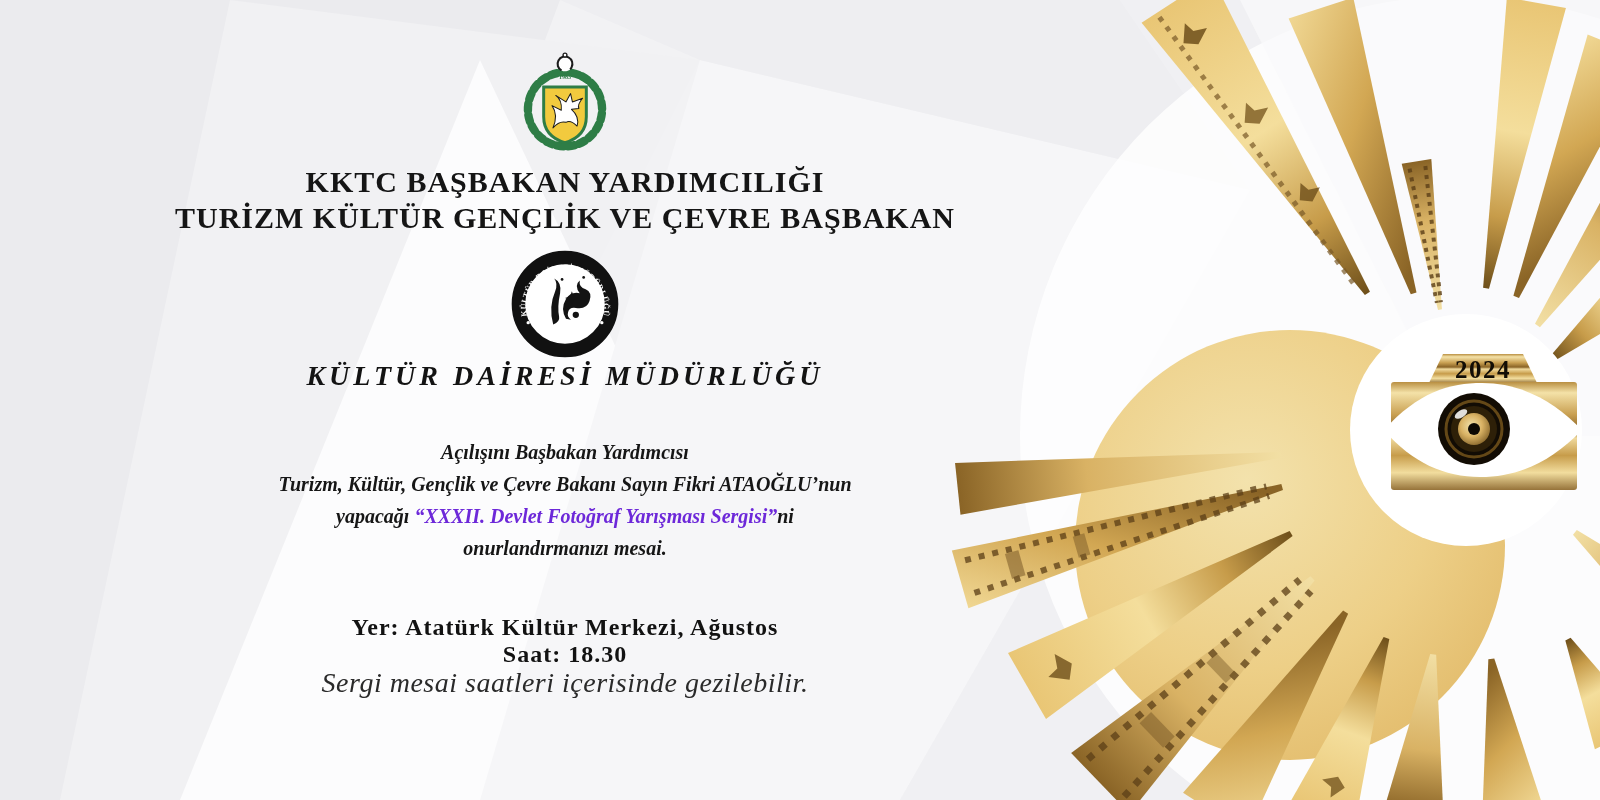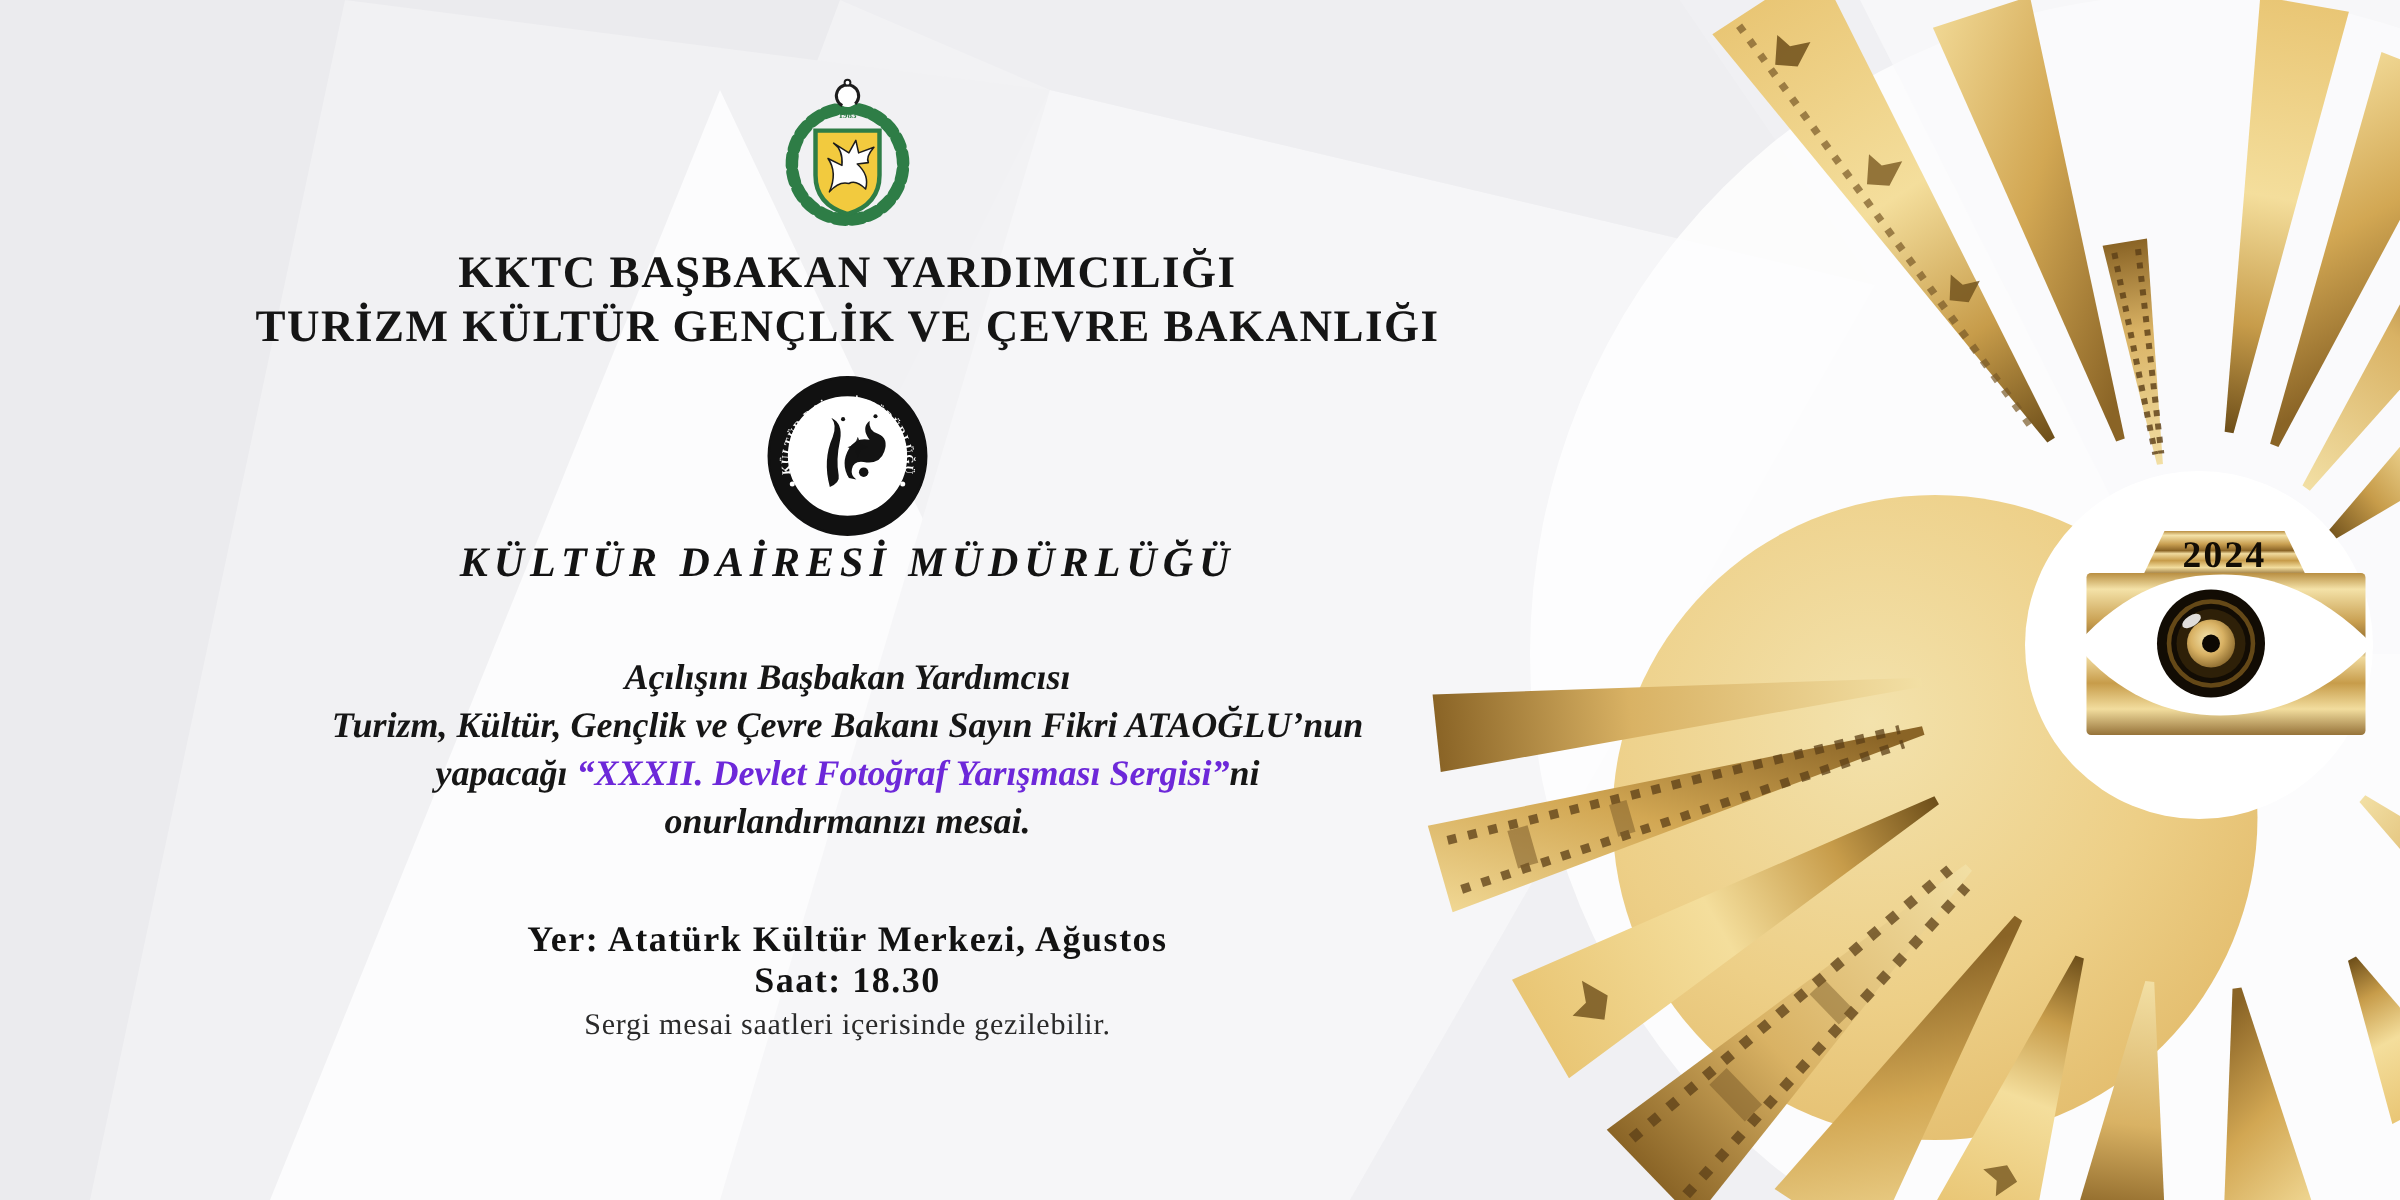--- a/index.html
+++ b/index.html
@@ -72,7 +72,7 @@
   </svg>
 
   <p class="ministry-line first">KKTC BAŞBAKAN YARDIMCILIĞI</p>
-  <p class="ministry-line">TURİZM KÜLTÜR GENÇLİK VE ÇEVRE BAKANLIĞI</p>
+  <p class="ministry-line">TURİZM KÜLTÜR GENÇLİK VE ÇEVRE BAŞBAKAN</p>
 
   <svg class="seal-svg" width="108" height="108" viewBox="0 0 110 110">
     <circle cx="55" cy="55" r="47" fill="#ffffff" stroke="#111111" stroke-width="13"></circle>

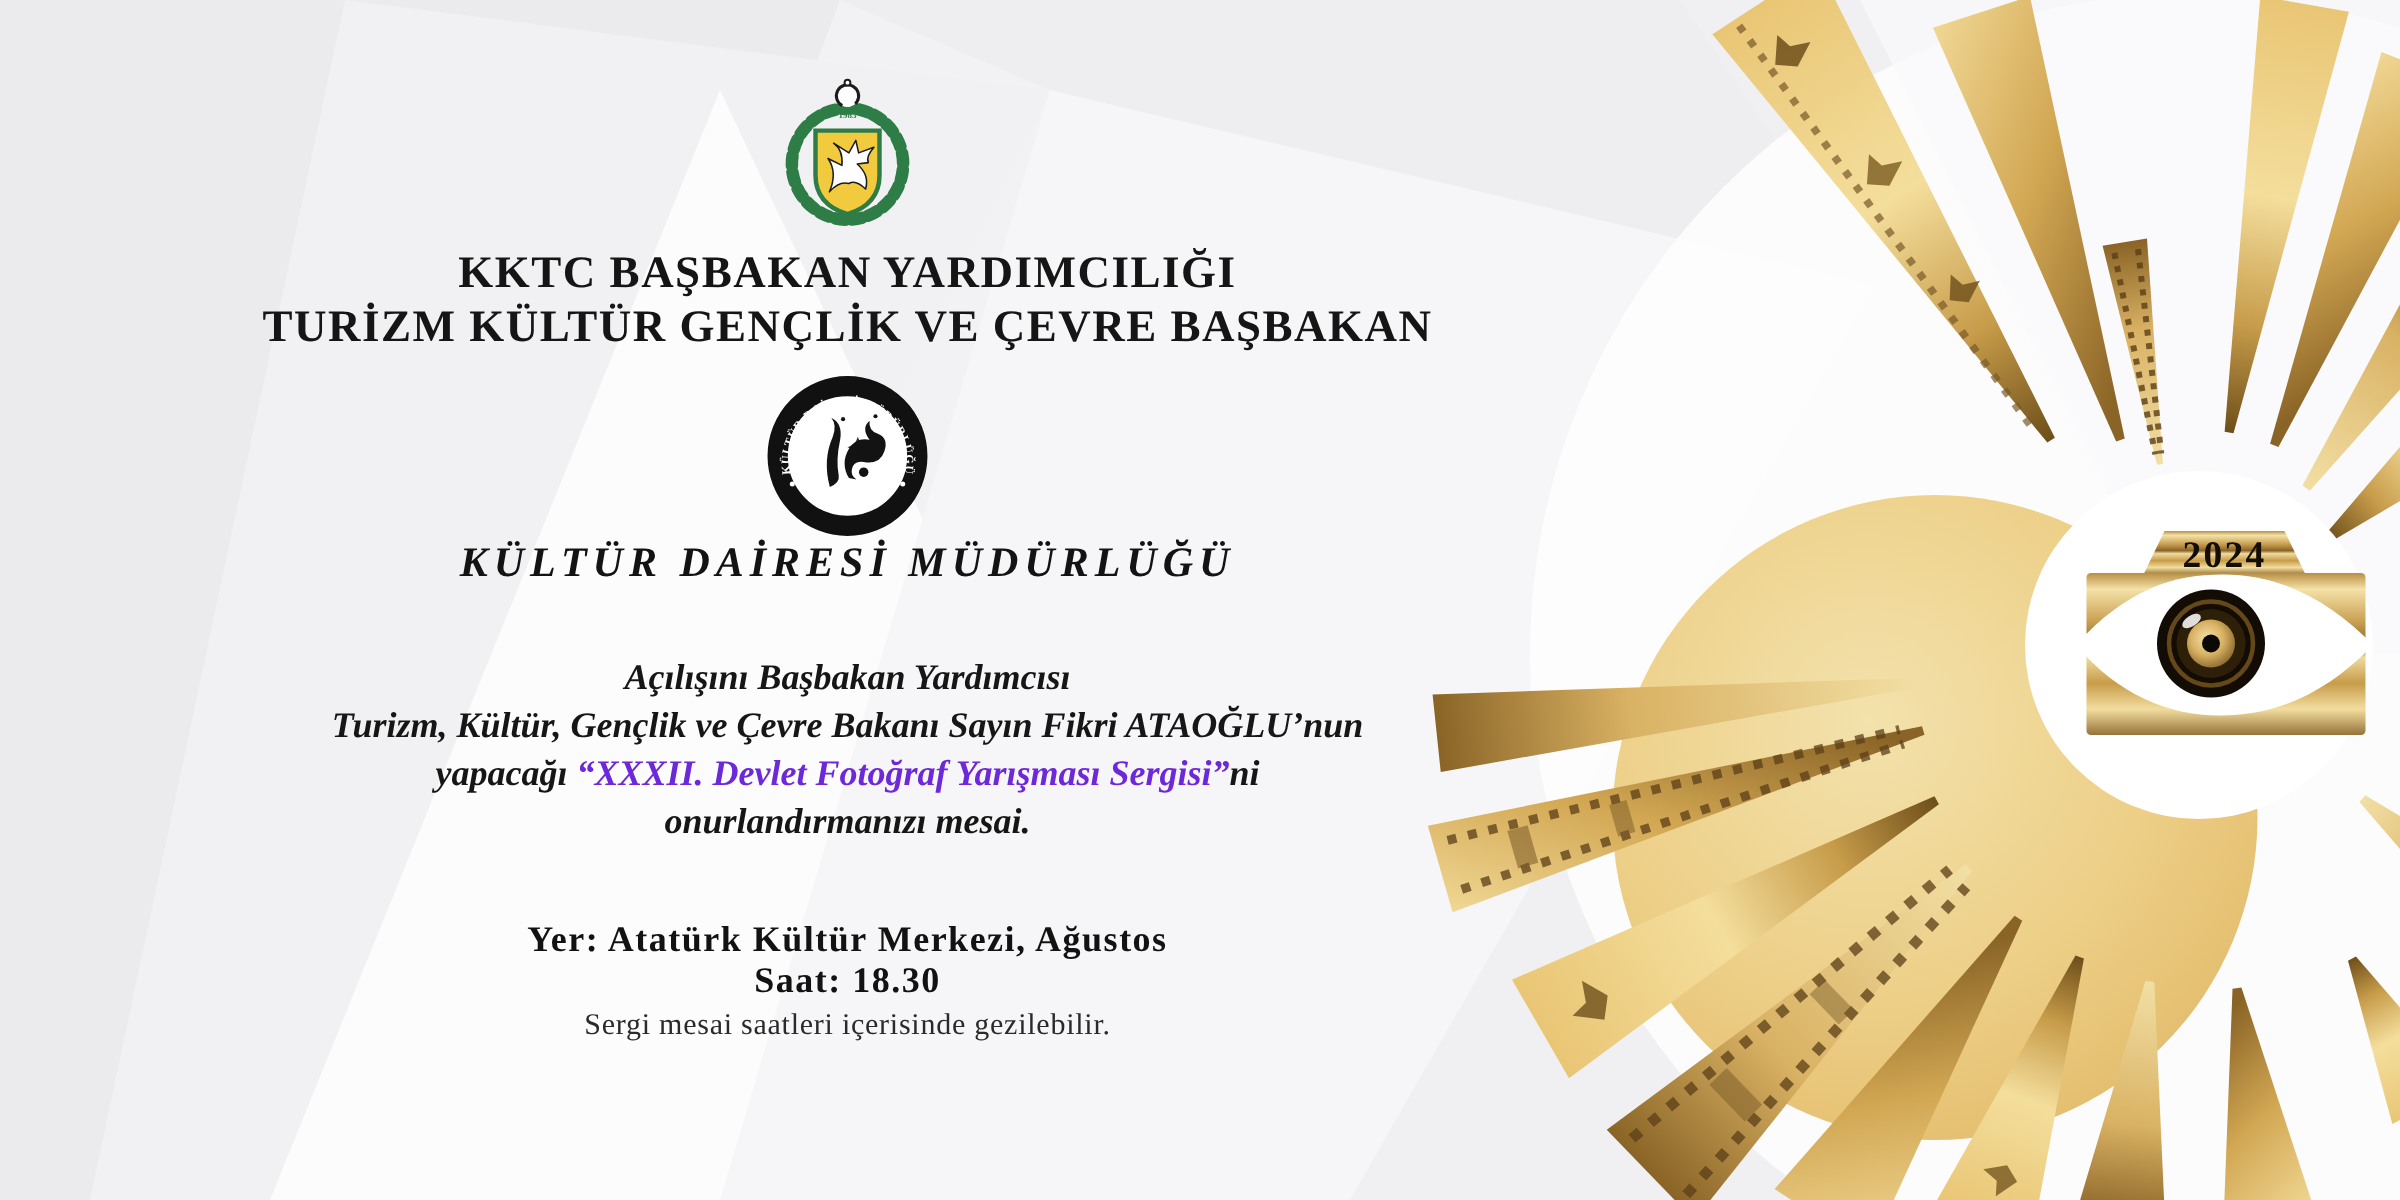--- a/index.html
+++ b/index.html
@@ -28,7 +28,7 @@
   }
   .invite{
     margin-top:44px;font-weight:bold;font-style:italic;
-    font-size:24px;line-height:32px;color:#161616;
+    font-size:20px;line-height:32px;color:#161616;
   }
   .invite .hl{color:#6d28d9;}
   .details{

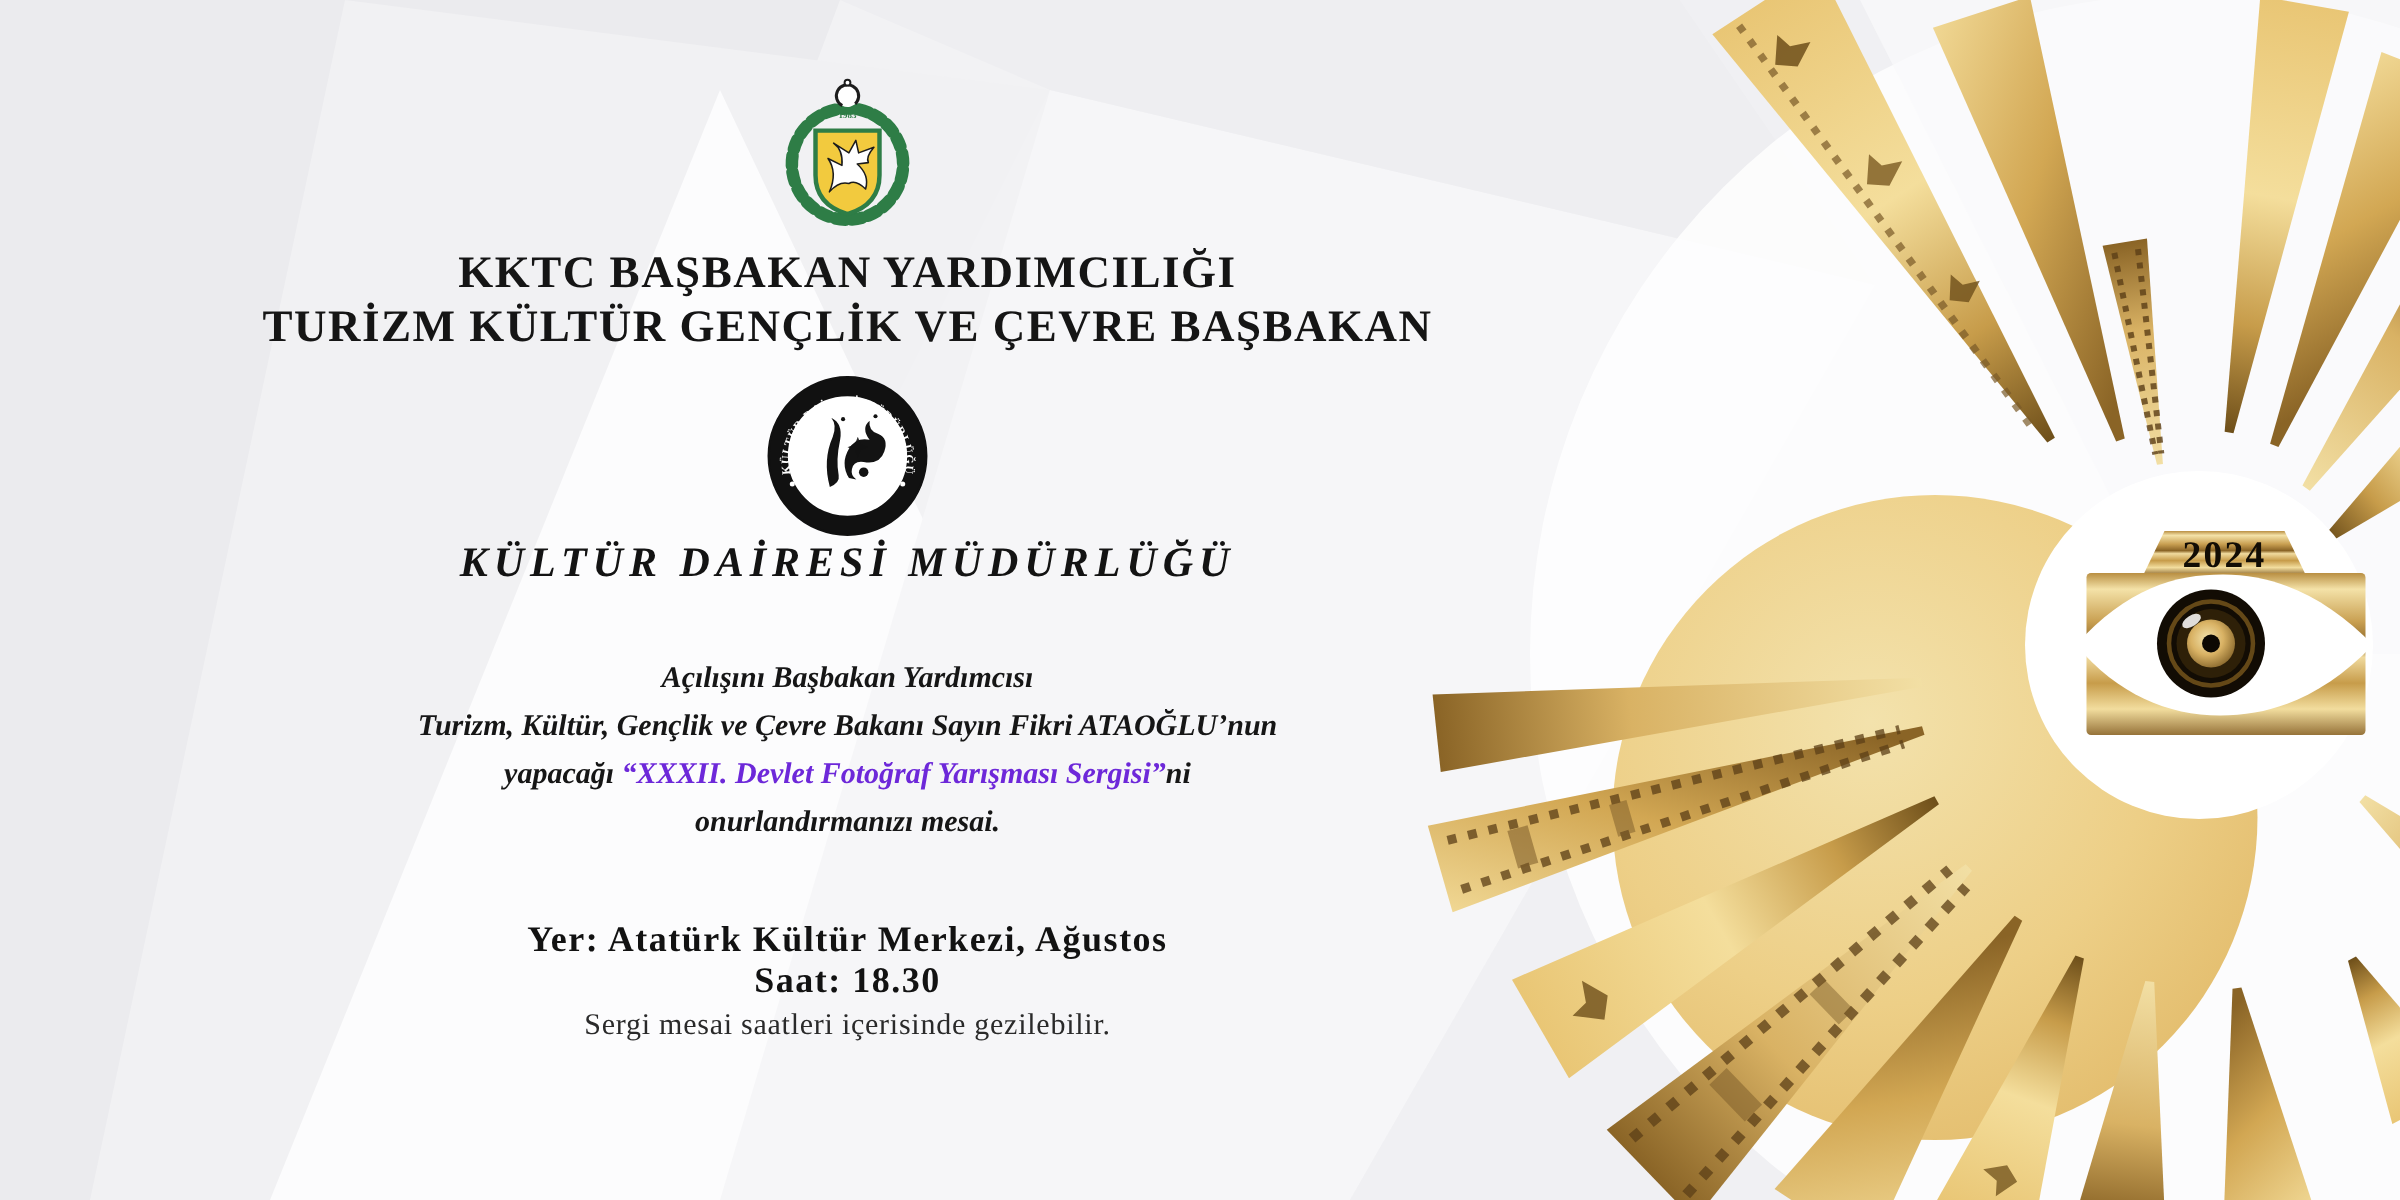--- a/index.html
+++ b/index.html
@@ -36,7 +36,7 @@
     letter-spacing:1px;color:#121212;
   }
   .details .note{
-    font-weight:normal;font-size:20px;letter-spacing:0.5px;
+    font-weight:normal;font-style:italic;font-size:28px;letter-spacing:0.5px;
     margin-top:3px;color:#2a2a2a;
   }
 </style>

